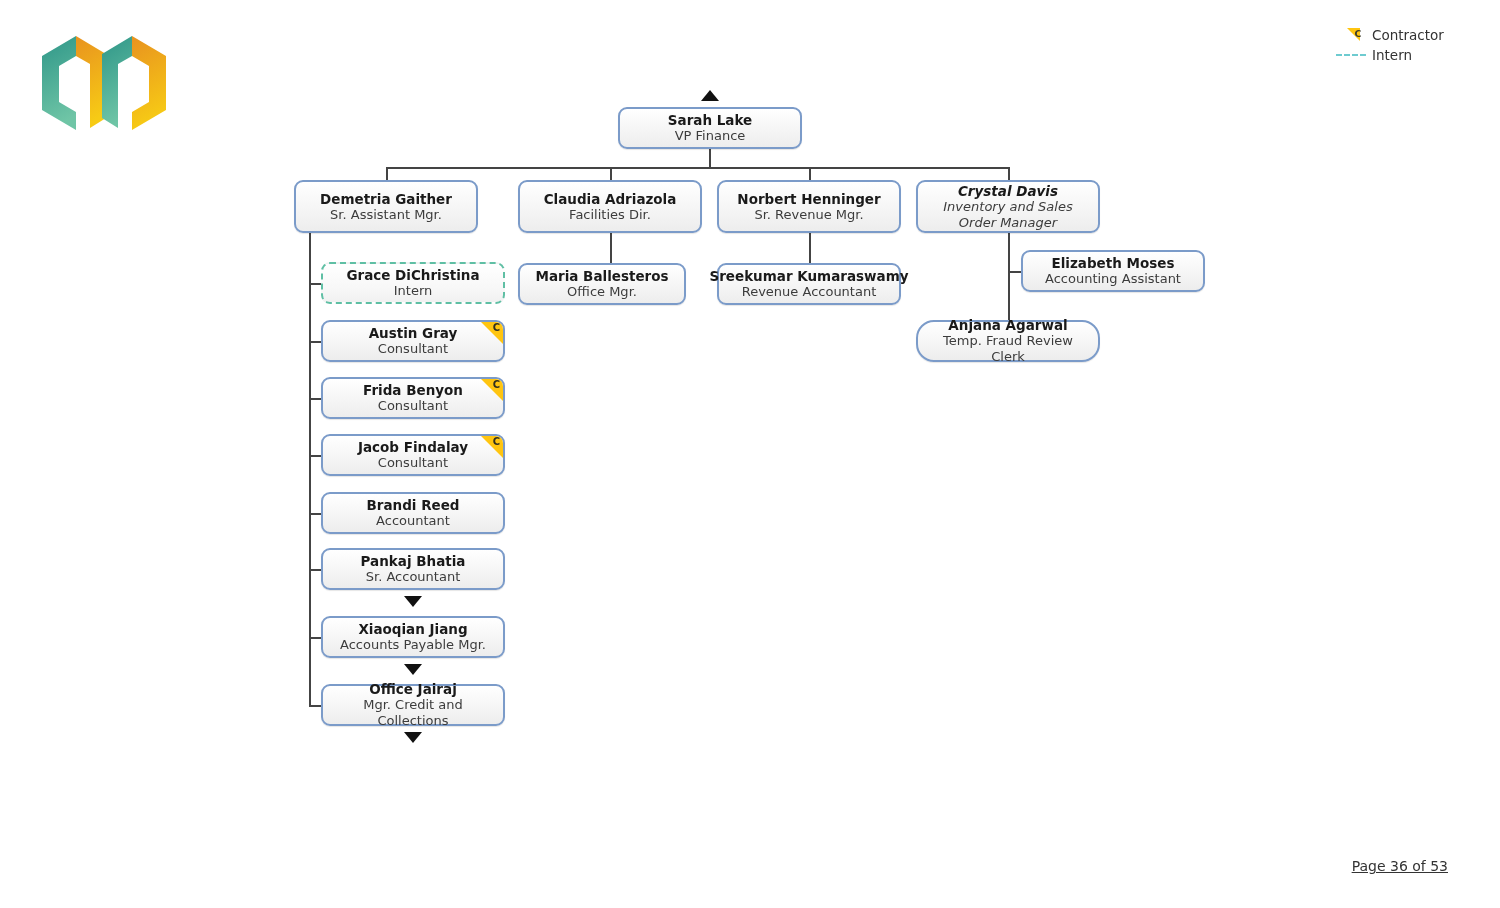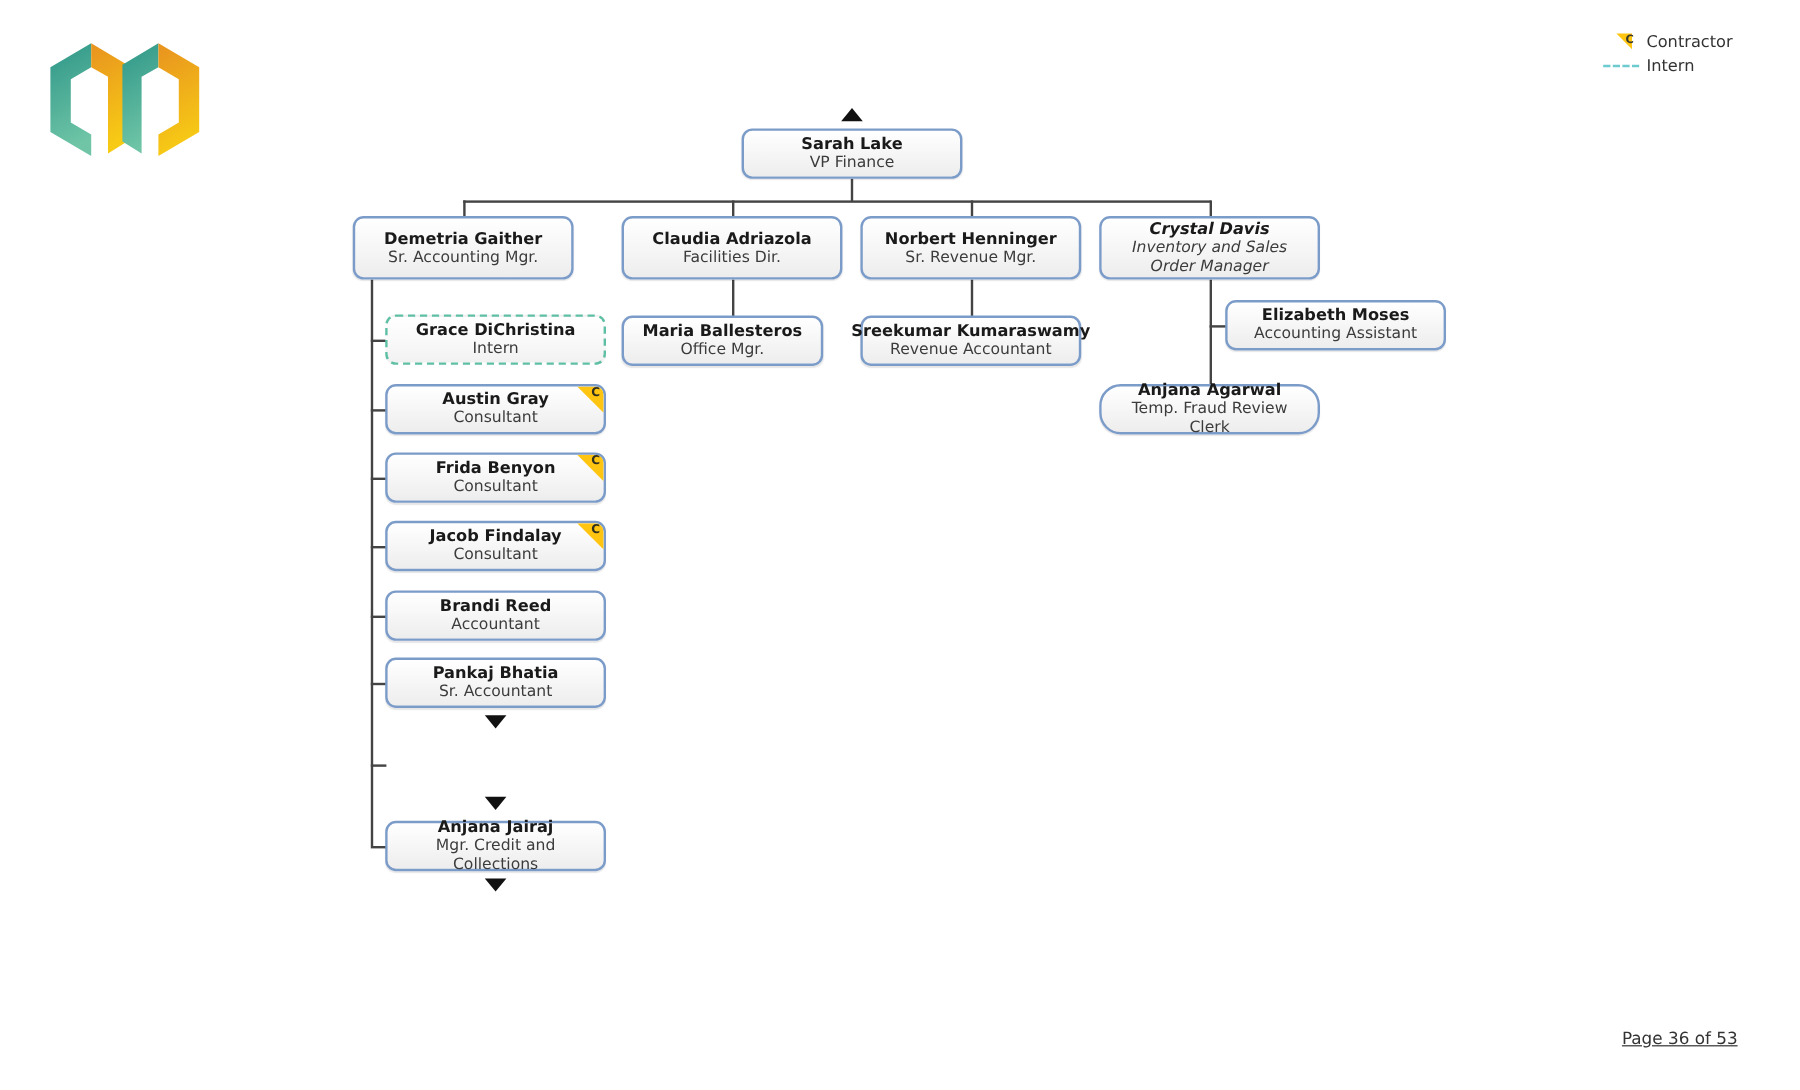--- a/index.html
+++ b/index.html
@@ -257,7 +257,7 @@
     <div class="arrow up" style="left: 701px; top: 90px;"></div>
     <div class="node" style="left: 294px; top: 180px; width: 184px; height: 53px;">
       <div class="nm">Demetria Gaither</div>
-      <div class="ti">Sr. Accounting Mgr.</div>
+      <div class="ti">Sr. Assistant Mgr.</div>
     </div>
     <div class="node" style="left: 518px; top: 180px; width: 184px; height: 53px;">
       <div class="nm">Claudia Adriazola</div>

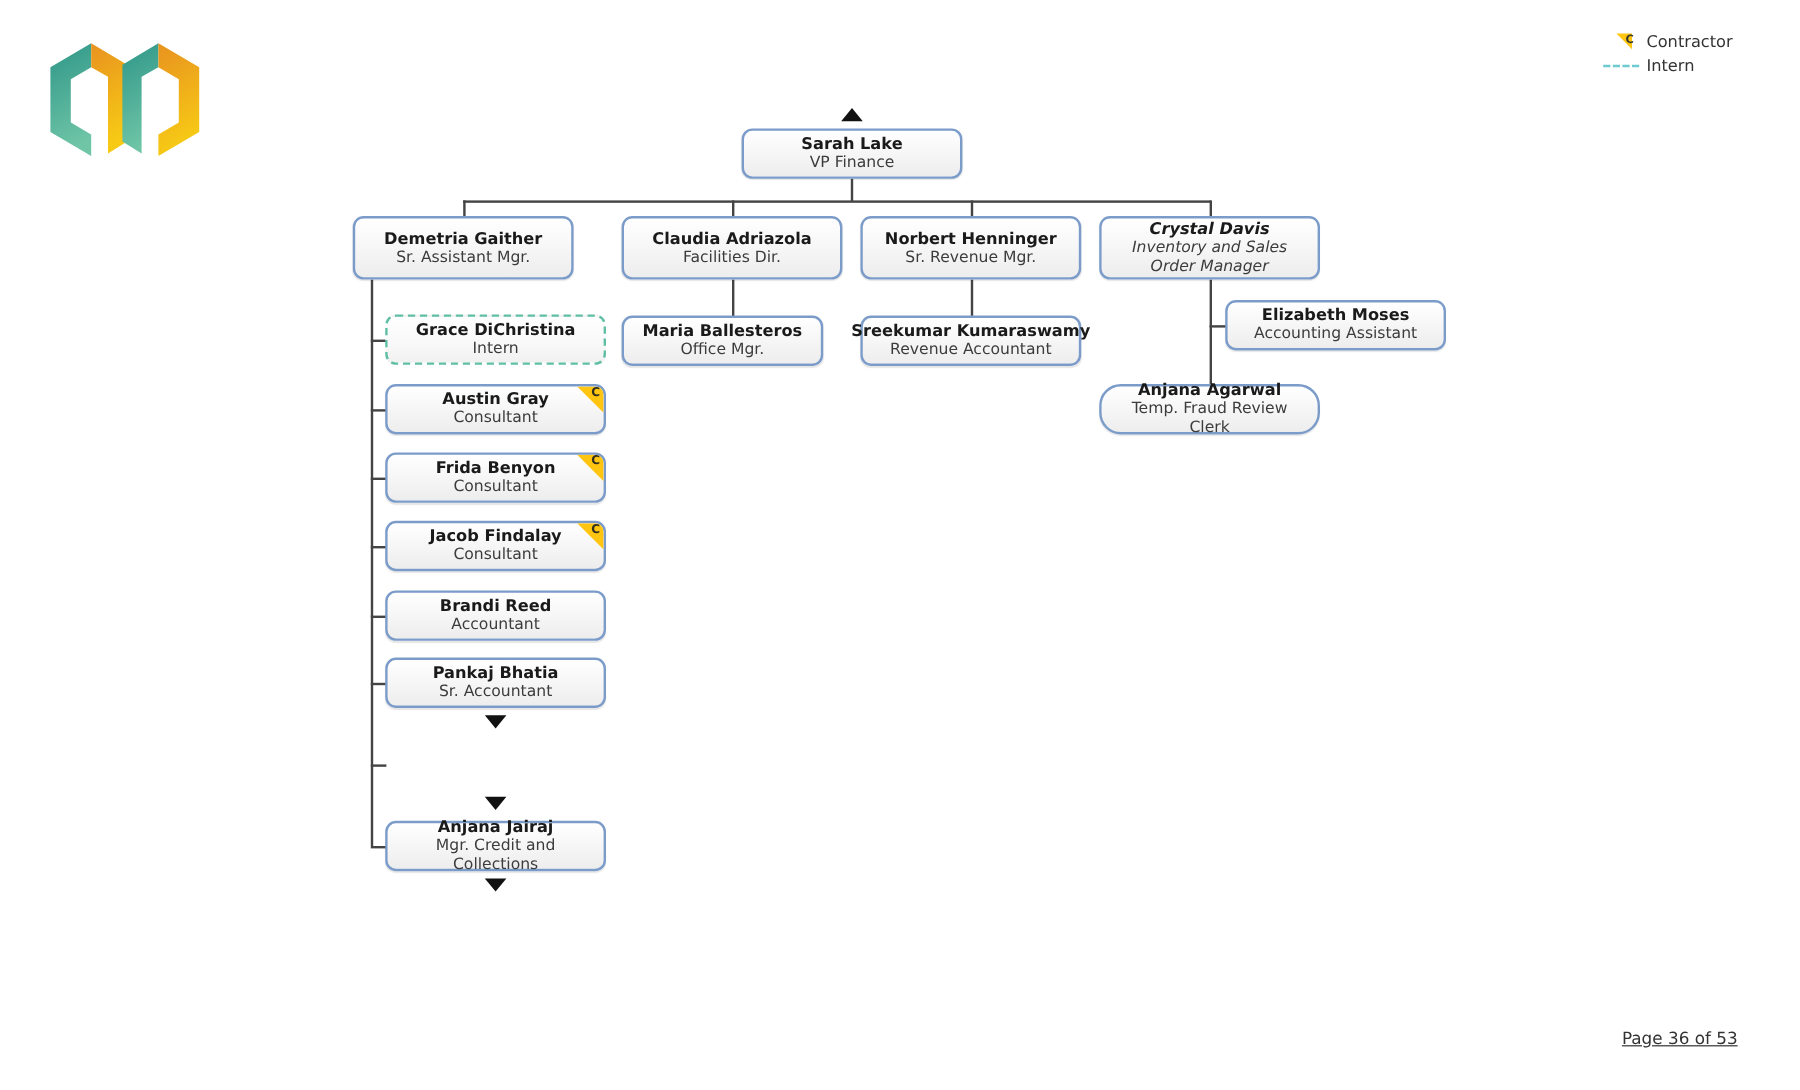--- a/index.html
+++ b/index.html
@@ -308,6 +308,10 @@
       <div class="ti">Sr. Accountant</div>
     </div>
     <div class="arrow down" style="left: 404px; top: 596px;"></div>
+    <div class="node" style="left: 321px; top: 616px; width: 184px; height: 42px;">
+      <div class="nm">Xiaoqian Jiang</div>
+      <div class="ti">Accounts Payable Mgr.</div>
+    </div>
     <div class="arrow down" style="left: 404px; top: 664px;"></div>
     <div class="node" style="left: 321px; top: 684px; width: 184px; height: 42px;">
       <div class="nm">Anjana Jairaj</div>

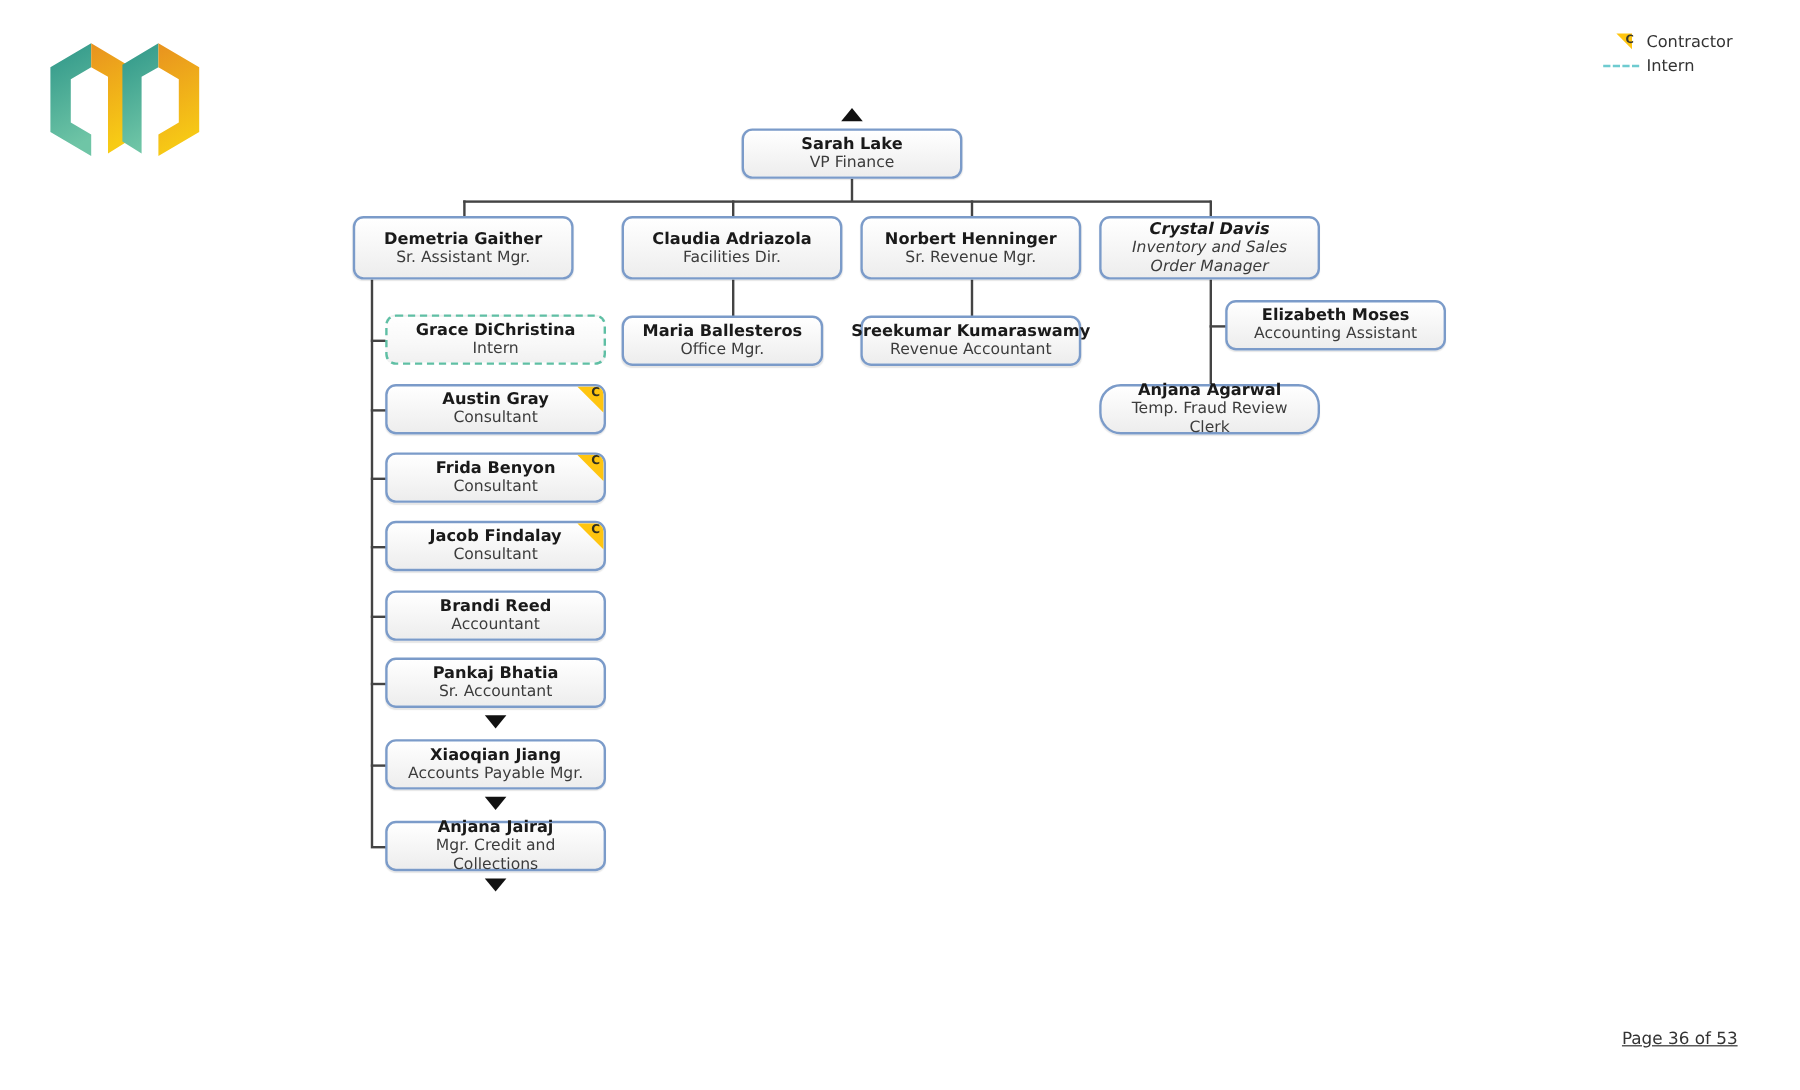--- a/index.html
+++ b/index.html
@@ -314,7 +314,7 @@
     </div>
     <div class="arrow down" style="left: 404px; top: 664px;"></div>
     <div class="node" style="left: 321px; top: 684px; width: 184px; height: 42px;">
-      <div class="nm">Anjana Jairaj</div>
+      <div class="nm">Office Jairaj</div>
       <div class="ti">Mgr. Credit and Collections</div>
     </div>
     <div class="arrow down" style="left: 404px; top: 732px;"></div>

